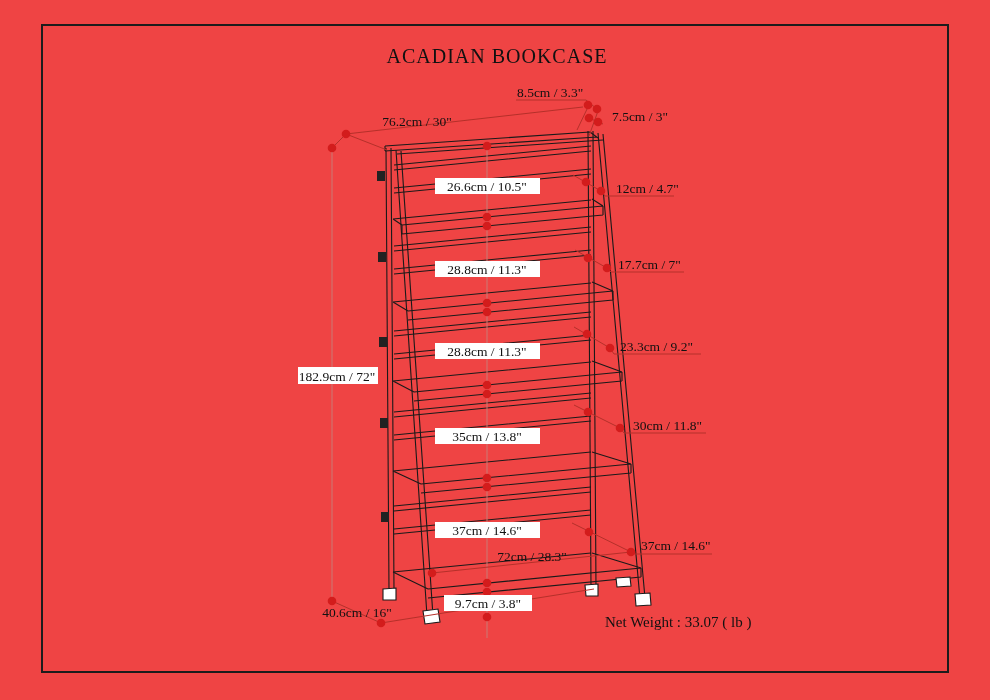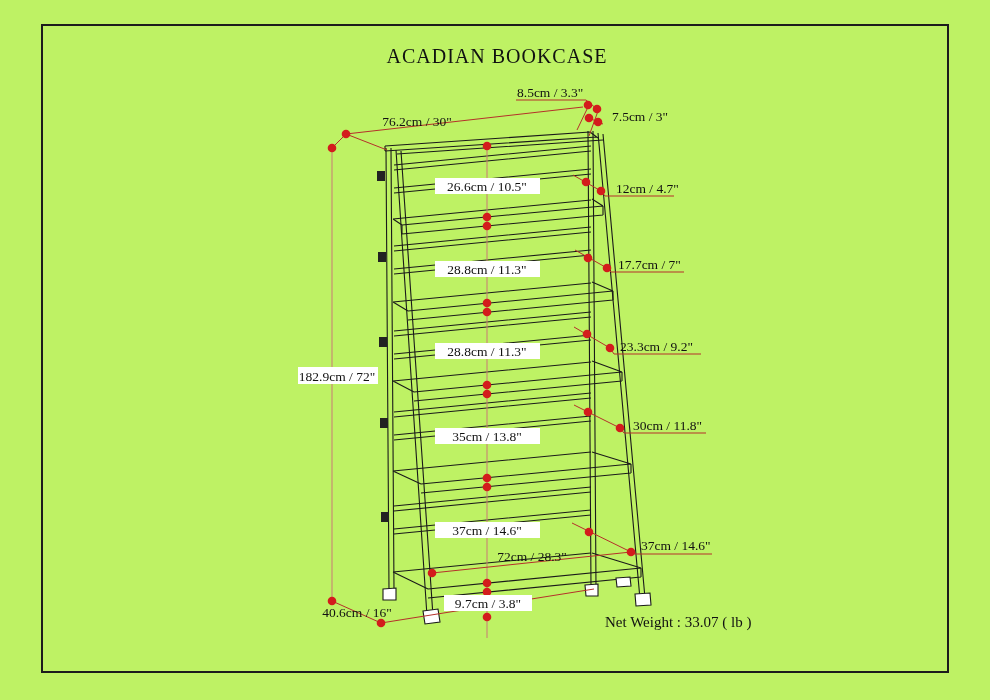--- a/index.html
+++ b/index.html
@@ -3,7 +3,7 @@
 <meta charset="utf-8">
 <style>
   html,body{margin:0;padding:0;background:#ffffff;}
-  #page{position:relative;width:990px;height:700px;background:#bef264;overflow:hidden;}
+  #page{position:relative;width:990px;height:700px;background:#ef4444;overflow:hidden;}
   svg{position:absolute;left:0;top:0;}
   .ttl{font-family:"Liberation Serif",serif;font-size:20px;letter-spacing:1px;fill:#111;}
   .lbl{font-family:"Liberation Serif",serif;font-size:13.5px;fill:#111;}

